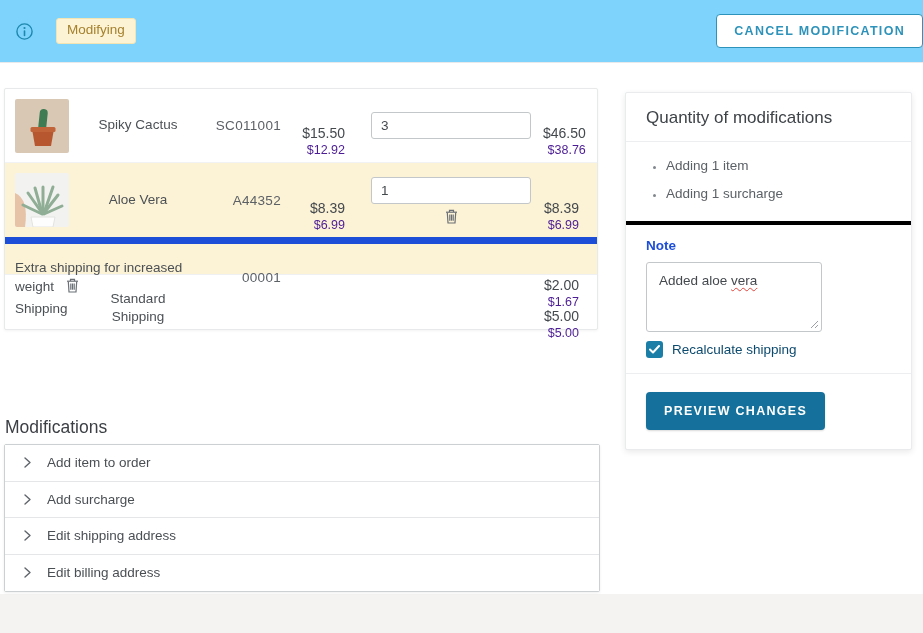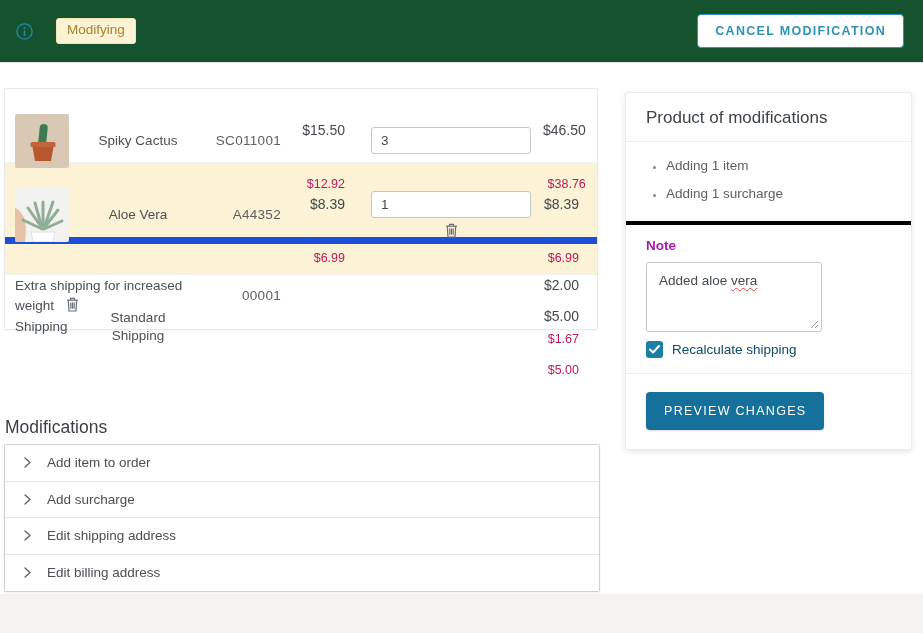--- a/index.html
+++ b/index.html
@@ -21,9 +21,9 @@
   .topbar {
     position:absolute; left:0; top:0; right:0; height:63px;
     display:flex; align-items:center;
-    padding:0 19px 0 16px;
+    padding:0 0 0 16px;
     border-bottom:1px solid #e7e9ea;
-    background:#14532d;
+    background:#7dd3fc;
   }
   .info-icon { width:17px; height:17px; display:block; cursor:pointer; }
   .status-badge {

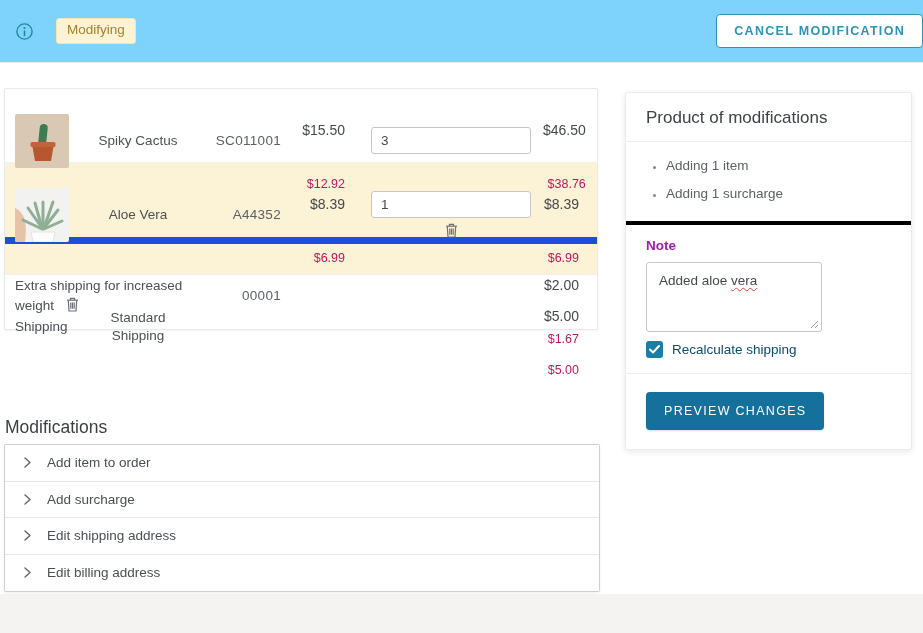--- a/index.html
+++ b/index.html
@@ -306,7 +306,7 @@
   </div>
 
   <div class="summary-panel">
-    <div class="panel-header">Product of modifications</div>
+    <div class="panel-header">Quantity of modifications</div>
     <div class="panel-bullets">
       <ul>
         <li>Adding 1 item</li>

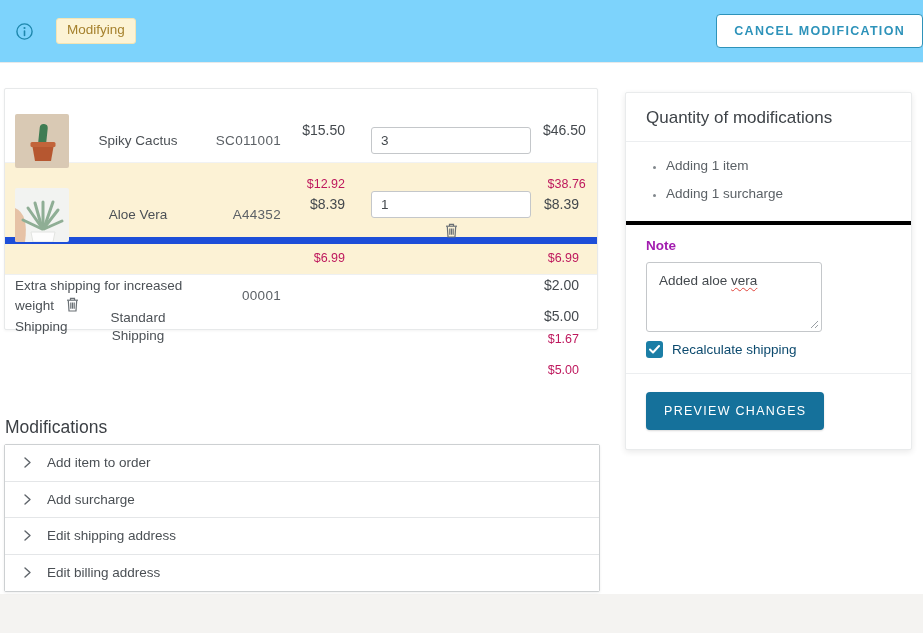--- a/index.html
+++ b/index.html
@@ -86,7 +86,7 @@
   .cell-price { padding-right:14px; }
   .cell-total { padding-right:18px; }
   .price-main { font-size:14px; color:#44494e; display:block; line-height:1.3;margin-top:32px; }
-  .price-sub  { font-size:12.5px; color:#be185d; display:block; line-height:1.3;margin-top:37px; }
+  .price-sub  { font-size:12.5px; color:#4c1d95; display:block; line-height:1.3; }
   .cell-qty { display:flex; flex-direction:column; align-items:center; }
   .qty-input {
     width:160px; height:27px;

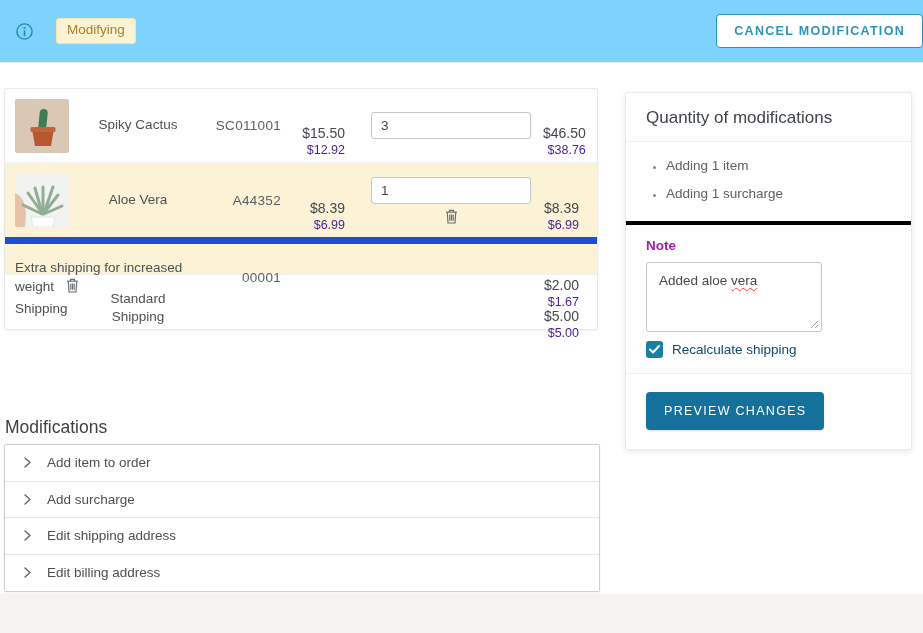--- a/index.html
+++ b/index.html
@@ -124,7 +124,7 @@
   }
   .panel-bullets li::marker { color:#81878c; font-size:11px; }
   .panel-note { padding:13px 20px 15px; border-bottom:1px solid #eceef0; }
-  .note-label { font-size:13.5px; font-weight:700; color:#a21caf; margin-bottom:9px; }
+  .note-label { font-size:13.5px; font-weight:700; color:#1d4ed8; margin-bottom:9px; }
   .note-box {
     position:relative;
     width:176px; height:70px;

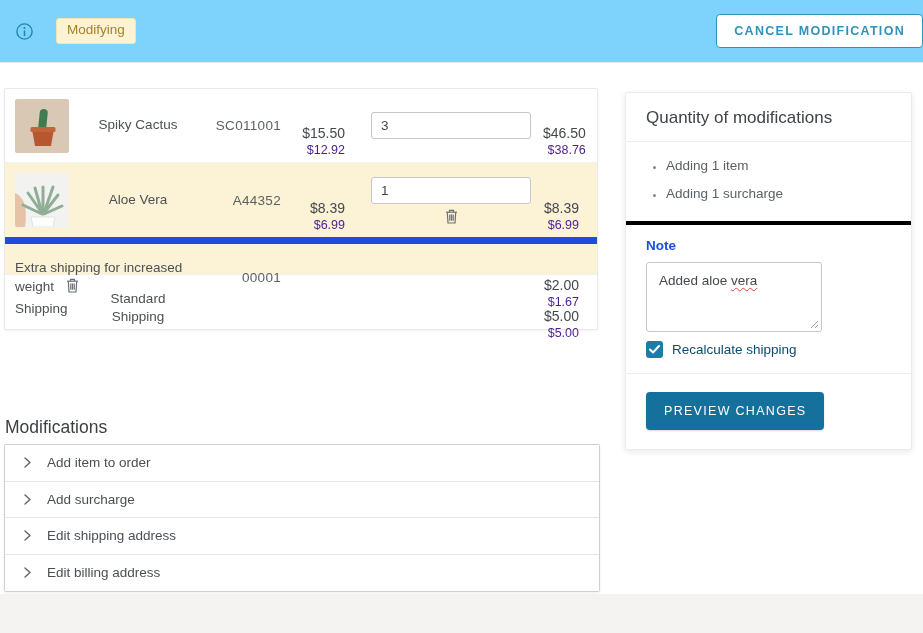--- a/index.html
+++ b/index.html
@@ -155,7 +155,7 @@
     border:none; border-radius:4px;
     color:#fff;
     font-family:"Liberation Sans", sans-serif;
-    font-size:12.5px; font-weight:400; letter-spacing:1.3px;
+    font-size:12.5px; font-weight:700; letter-spacing:1.3px;
     padding:12px 18px;
     cursor:pointer;
     box-shadow:0 1px 2px rgba(0,0,0,.15);

